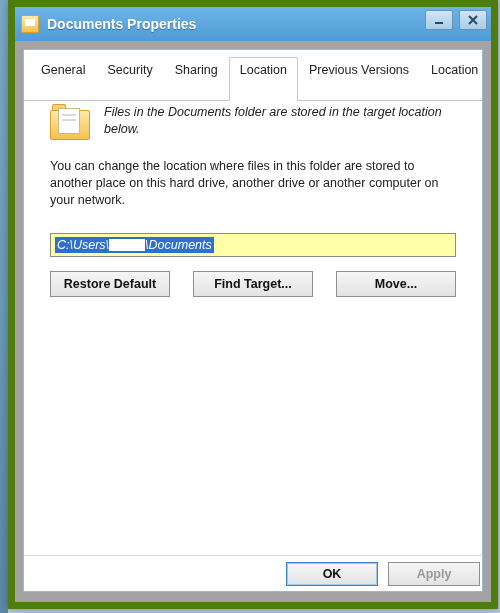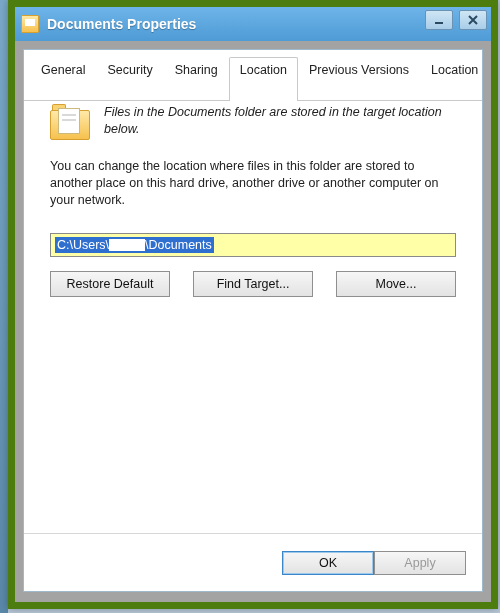--- a/index.html
+++ b/index.html
@@ -131,6 +131,7 @@
     margin-bottom: 14px;
     position: relative;
     overflow: hidden;
+    font-style: italic;
   }
   .path-sel {
     background: #2f6fcf;

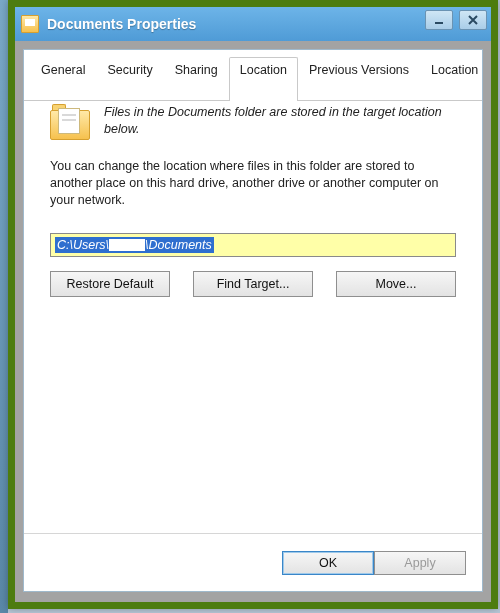--- a/index.html
+++ b/index.html
@@ -154,7 +154,7 @@
     font-size: 12.5px;
     color: #111;
     cursor: pointer;
-    display: flex; align-items: center; justify-content: center;
+    display: flex; align-items: center; justify-content: center; font-weight: bold;
   }
   .bottom-bar {
     position: absolute; left: 0; right: 0; bottom: 0; height: 58px;

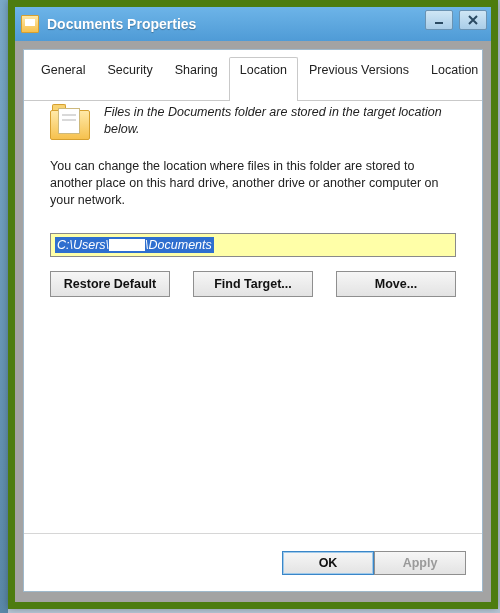--- a/index.html
+++ b/index.html
@@ -157,10 +157,11 @@
     display: flex; align-items: center; justify-content: center; font-weight: bold;
   }
   .bottom-bar {
-    position: absolute; left: 0; right: 0; bottom: 0; height: 58px;
+    position: absolute; left: 0; right: 0; bottom: 0; height: 36px;
     border-top: 1px solid #d6d6d6;
     display: flex; align-items: center; justify-content: flex-end;
-    padding-right: 16px;
+    gap: 10px;
+    padding-right: 2px;
     background: #fff;
   }
   .bottom-bar .btn { width: 92px; height: 24px; }

